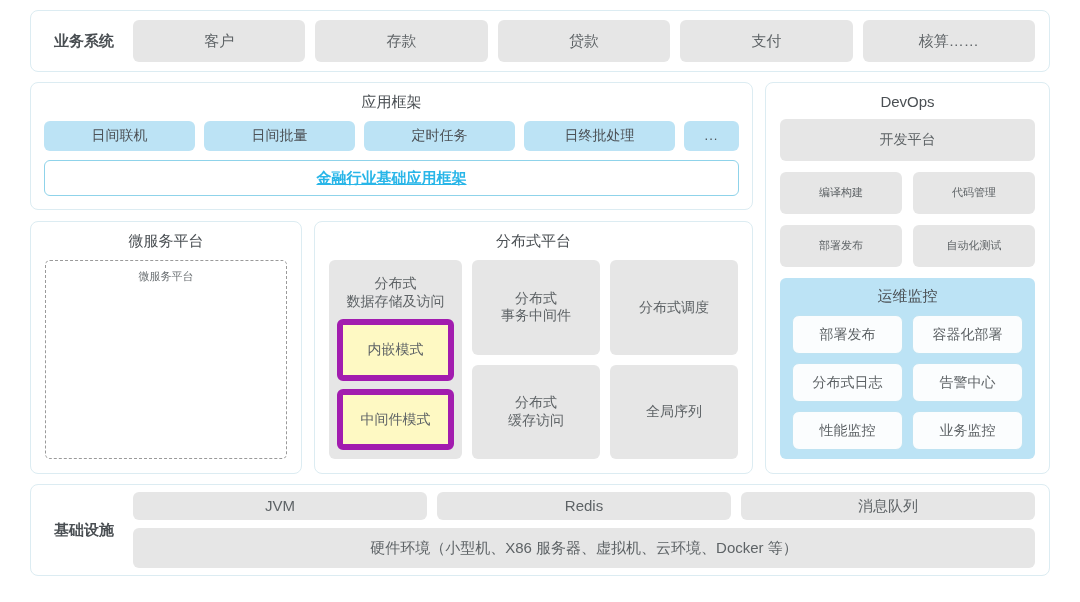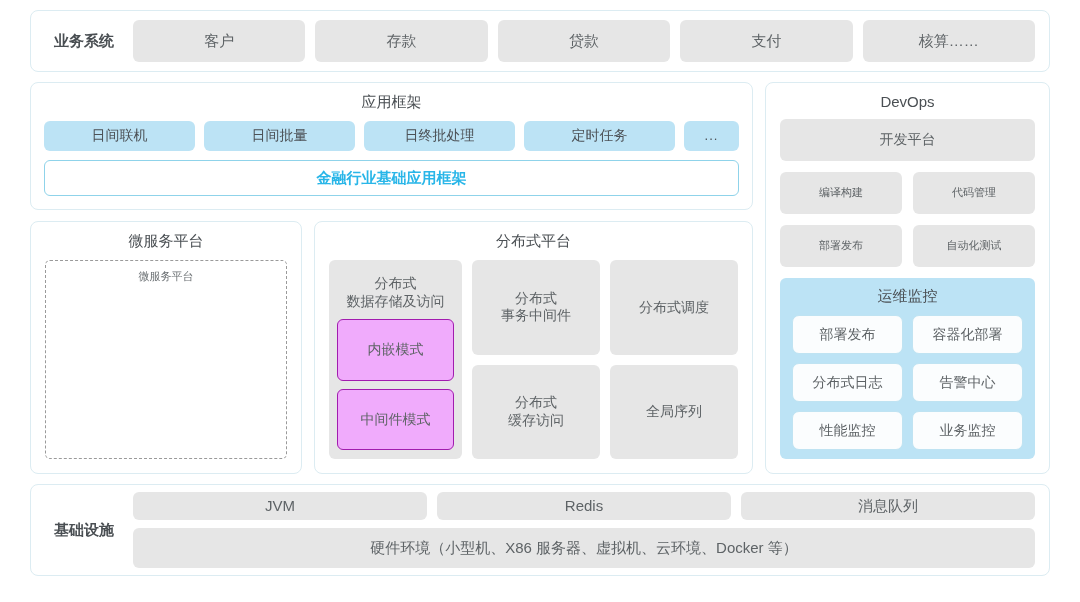--- a/index.html
+++ b/index.html
@@ -161,8 +161,8 @@
         <div class="appfw-chips">
           <div class="chip blue c1">日间联机</div>
           <div class="chip blue c2">日间批量</div>
+          <div class="chip blue c4">定时任务</div>
           <div class="chip blue c3">日终批处理</div>
-          <div class="chip blue c4">定时任务</div>
           <div class="chip blue cdots">...</div>
         </div>
         <div class="fin-bar">金融行业基础应用框架</div>

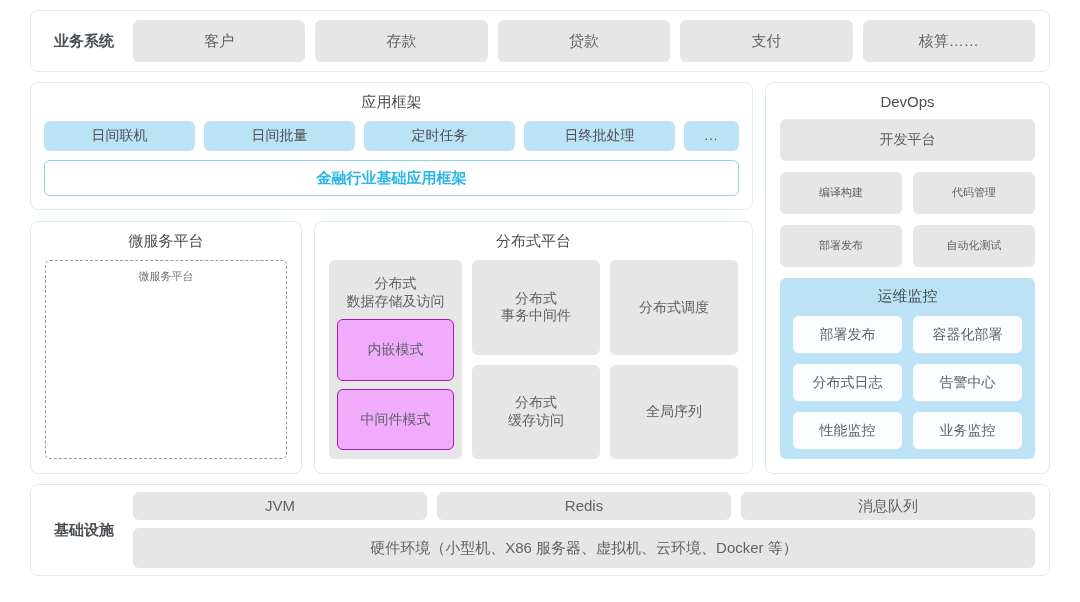--- a/index.html
+++ b/index.html
@@ -73,7 +73,7 @@
     border: 1px solid #8fd3ea; border-radius: 6px;
     background: #ffffff;
     display: flex; align-items: center; justify-content: center;
-    color: #29b6e8; font-size: 15px; font-weight: 700;
+    color: #29b6e8; font-size: 15px; font-weight: 700; text-decoration: underline;
   }
 
   

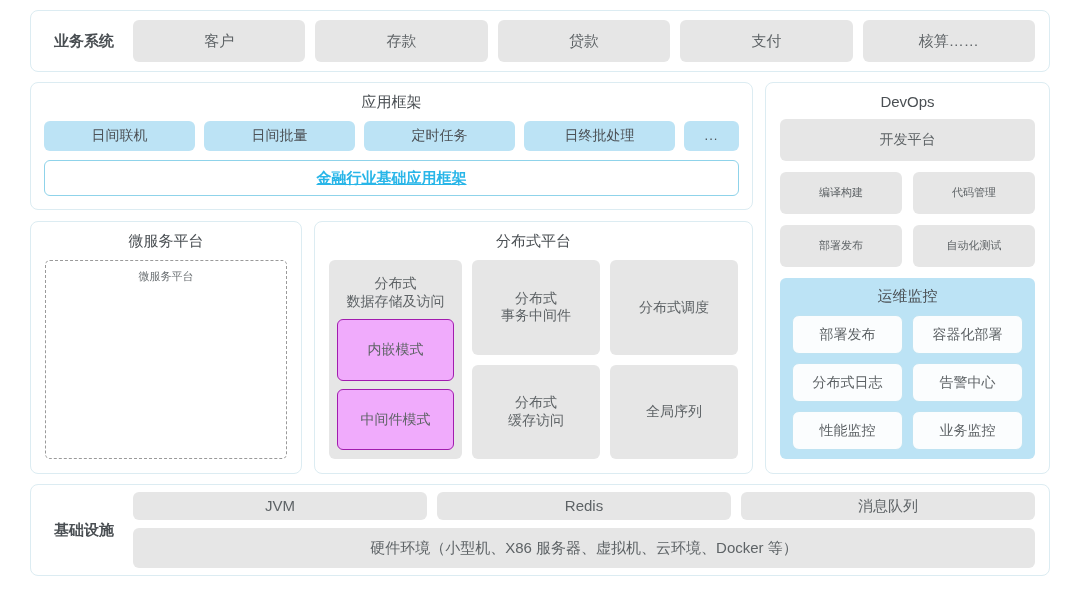--- a/index.html
+++ b/index.html
@@ -32,7 +32,7 @@
   }
   .chip.blue { background: #bce3f5; color: #4c5156; }
   .chip.white-out {
-    background: #f0abfc; border: 1px solid #a21caf; color: #5e6366;
+    background: #fef9c3; border: 6px solid #a21caf; color: #5e6366;
   }
 
   

